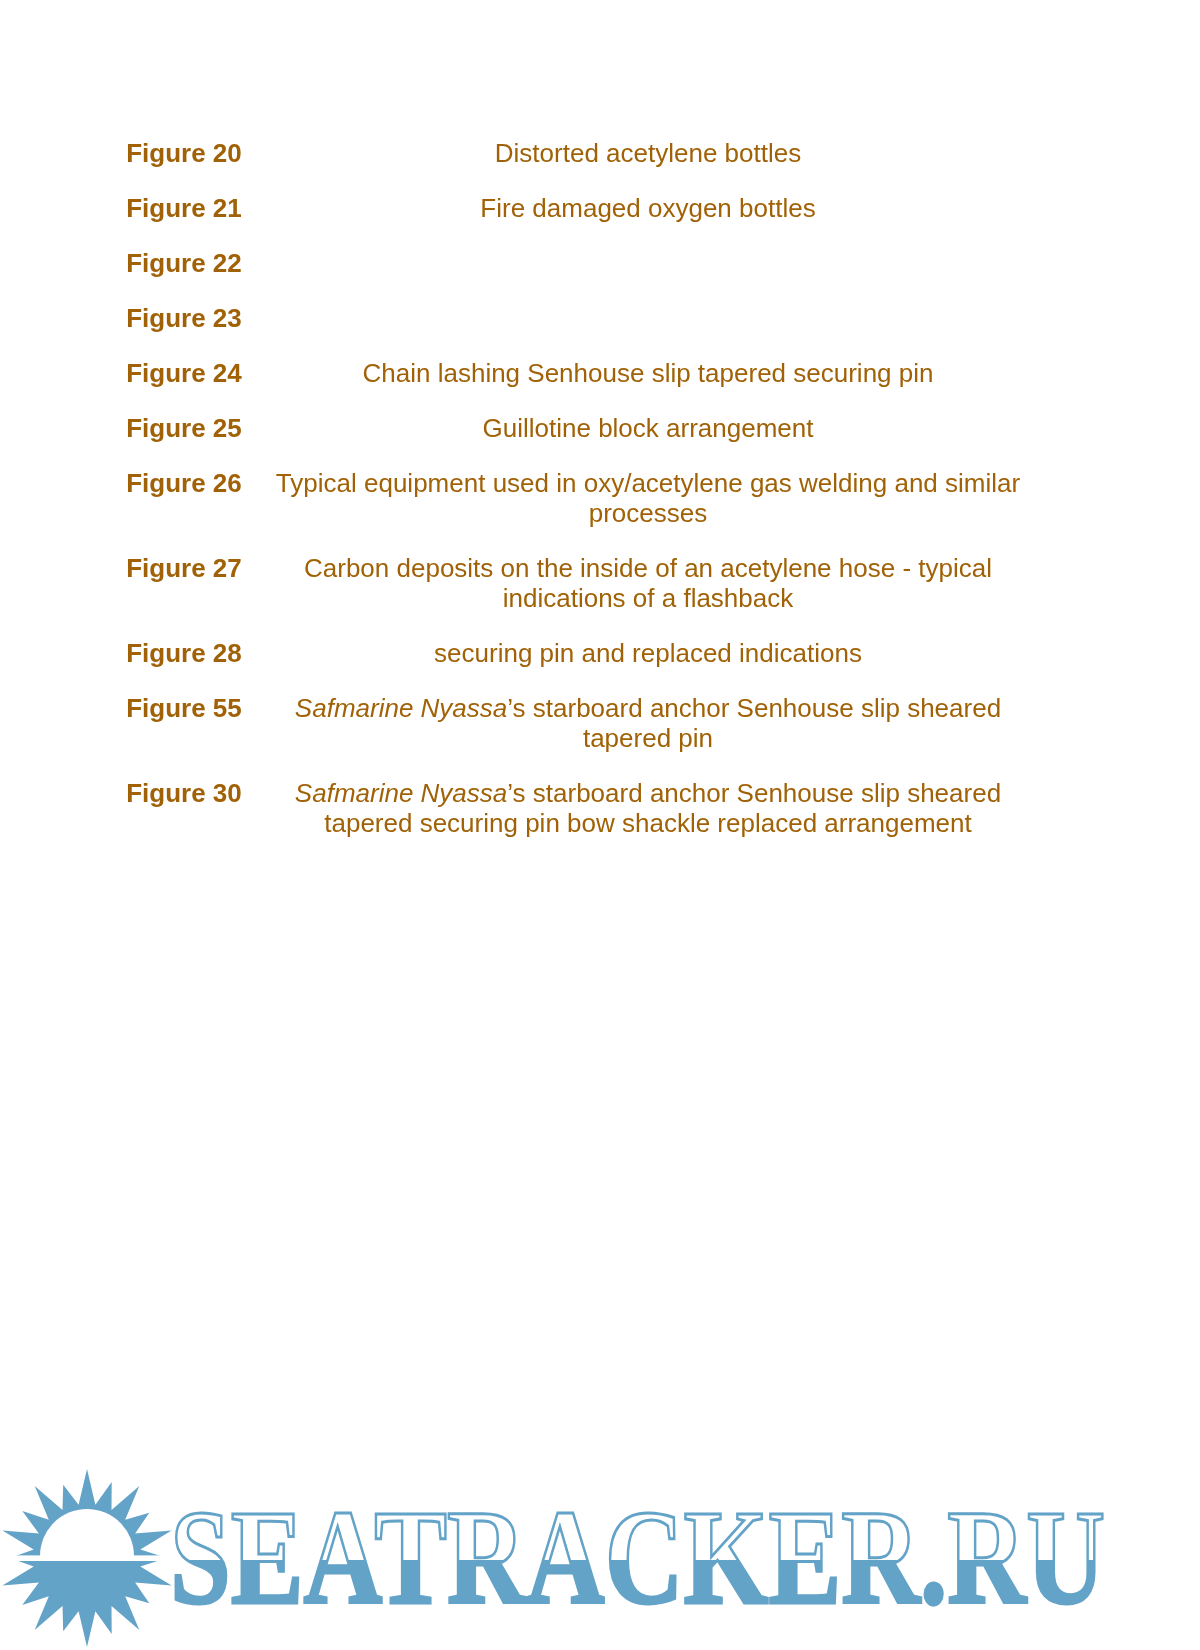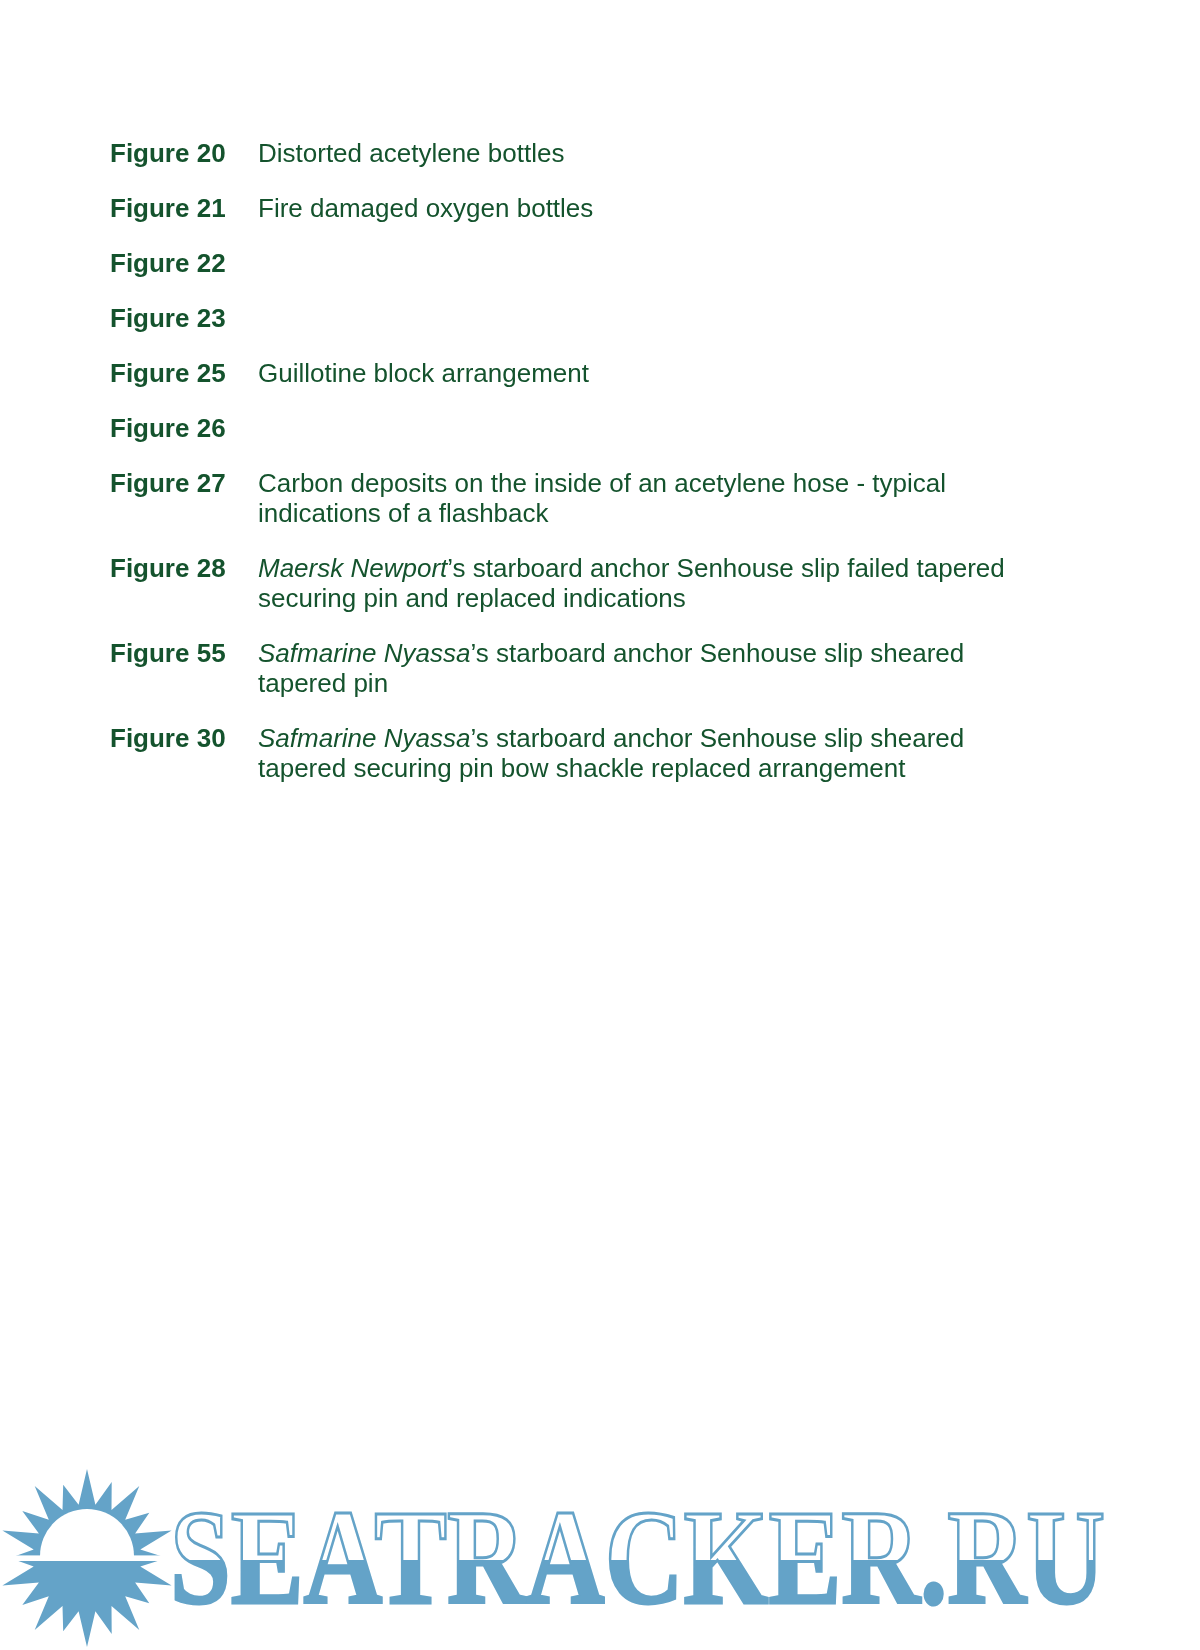--- a/index.html
+++ b/index.html
@@ -9,7 +9,8 @@
     background:#ffffff;
     overflow:hidden;
     font-family:"Liberation Sans", sans-serif;
-    color:#14532d;
+    color:#a16207;
+    text-align:center;
   }
   .figlist{
     position:absolute;

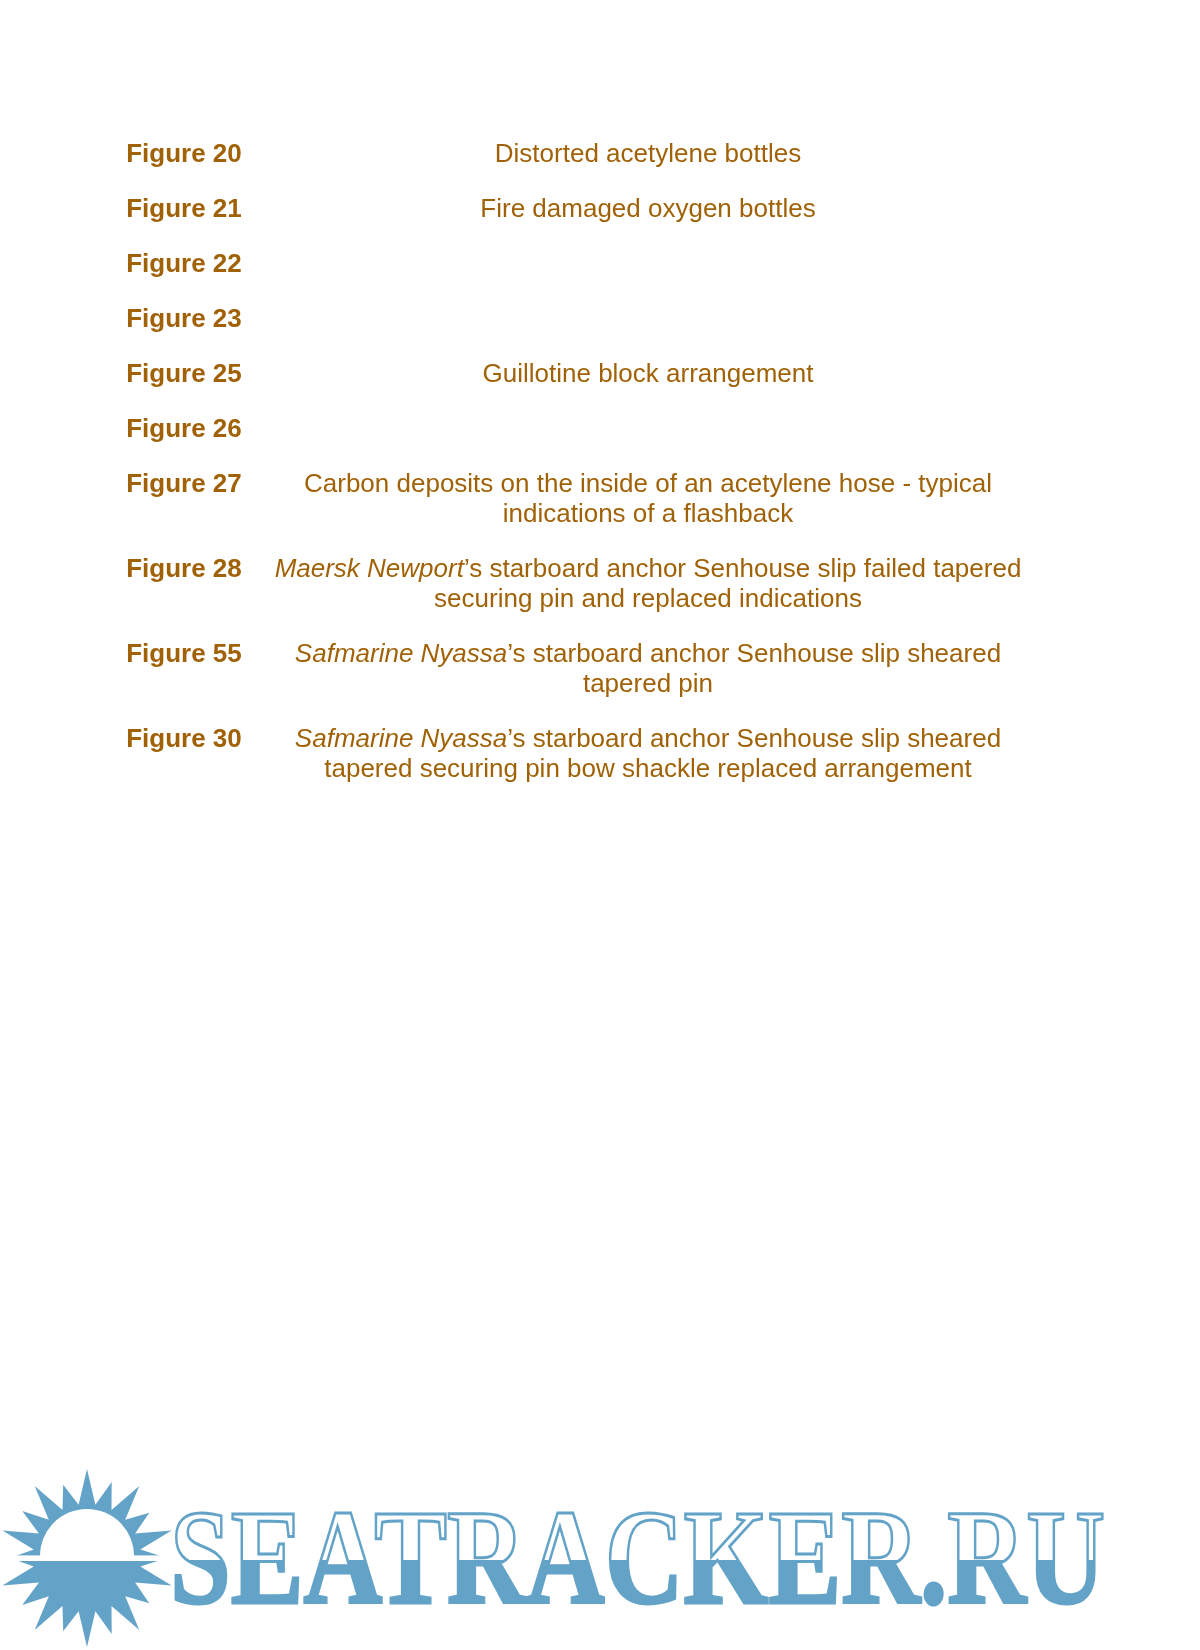--- a/index.html
+++ b/index.html
@@ -70,6 +70,12 @@
         <div class="figlabel">Figure 23</div>
       </div>
       <div class="figrow">
+        <div class="figlabel">Figure 24</div>
+        <div class="figcaption">
+          <div class="capline"><span>Chain lashing Senhouse slip tapered securing pin</span></div>
+        </div>
+      </div>
+      <div class="figrow">
         <div class="figlabel">Figure 25</div>
         <div class="figcaption">
           <div class="capline"><span>Guillotine block arrangement</span></div>

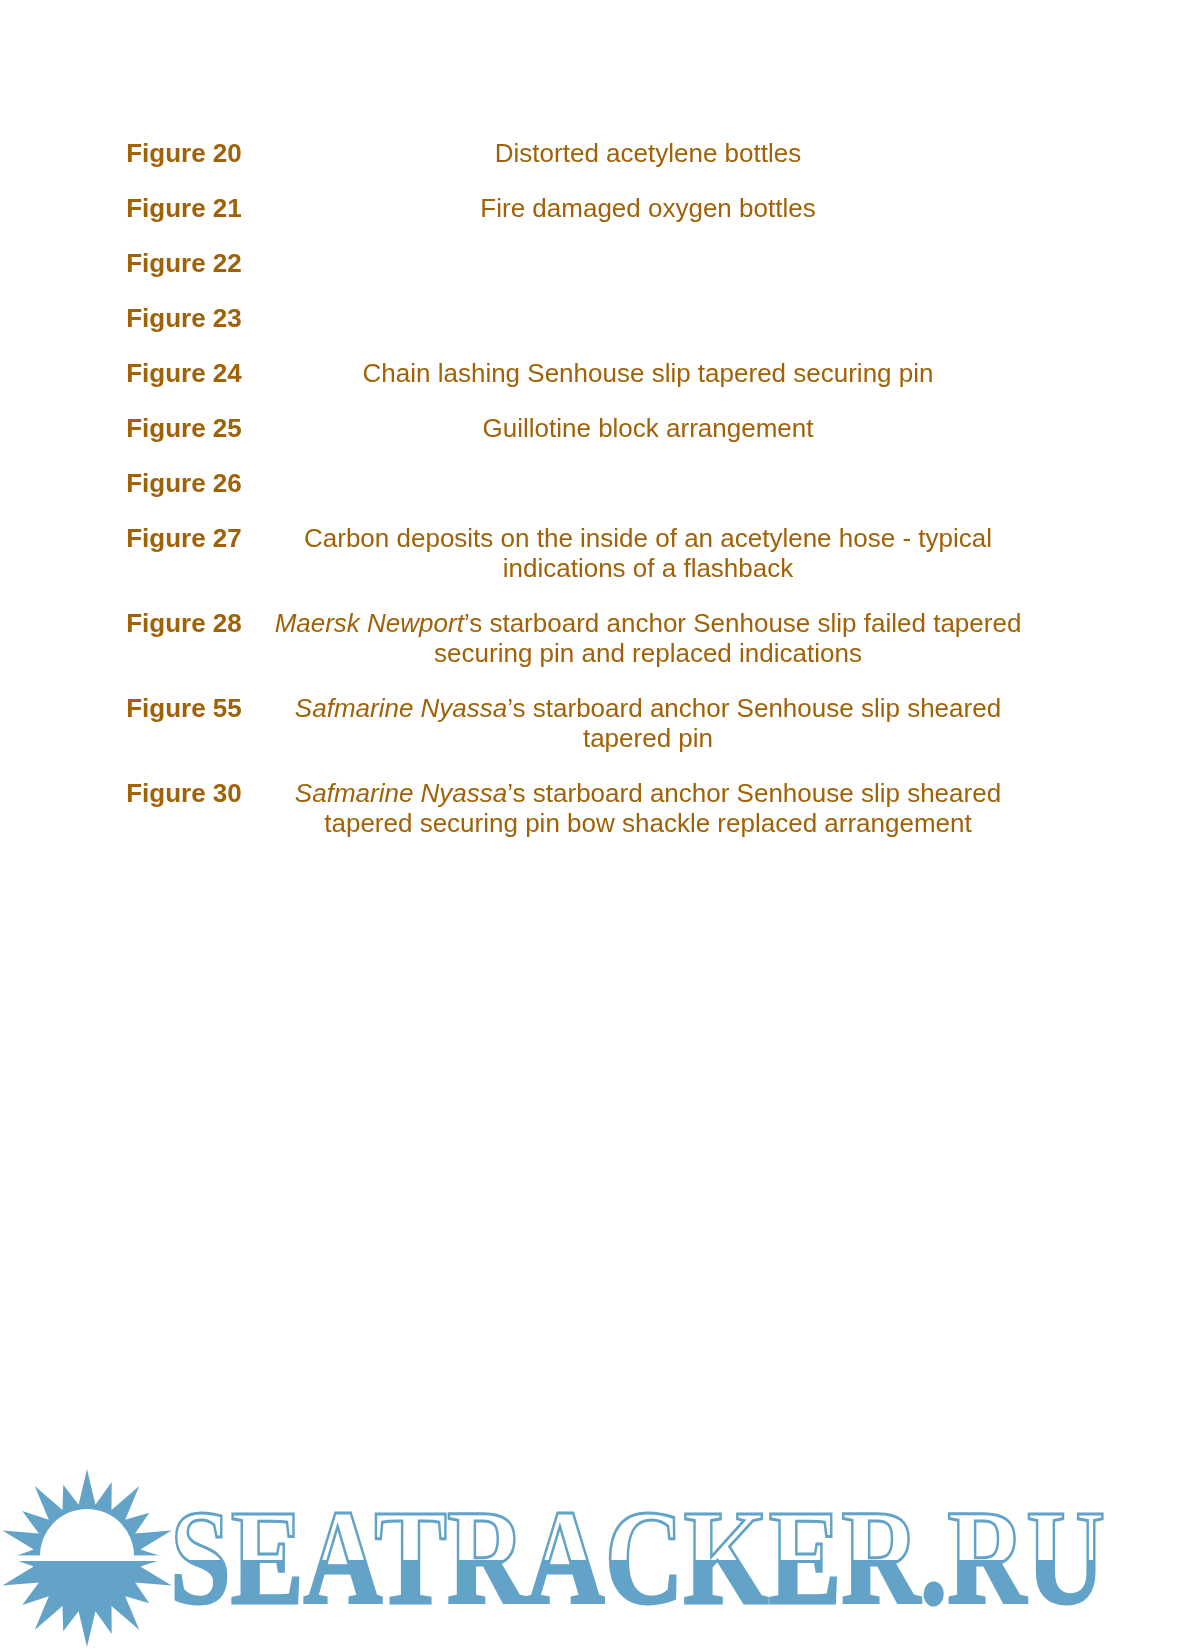--- a/index.html
+++ b/index.html
@@ -83,6 +83,10 @@
       </div>
       <div class="figrow">
         <div class="figlabel">Figure 26</div>
+        <div class="figcaption">
+          <div class="capline"><span>Typical equipment used in oxy/acetylene gas welding and similar</span></div>
+          <div class="capline"><span>processes</span></div>
+        </div>
       </div>
       <div class="figrow">
         <div class="figlabel">Figure 27</div>

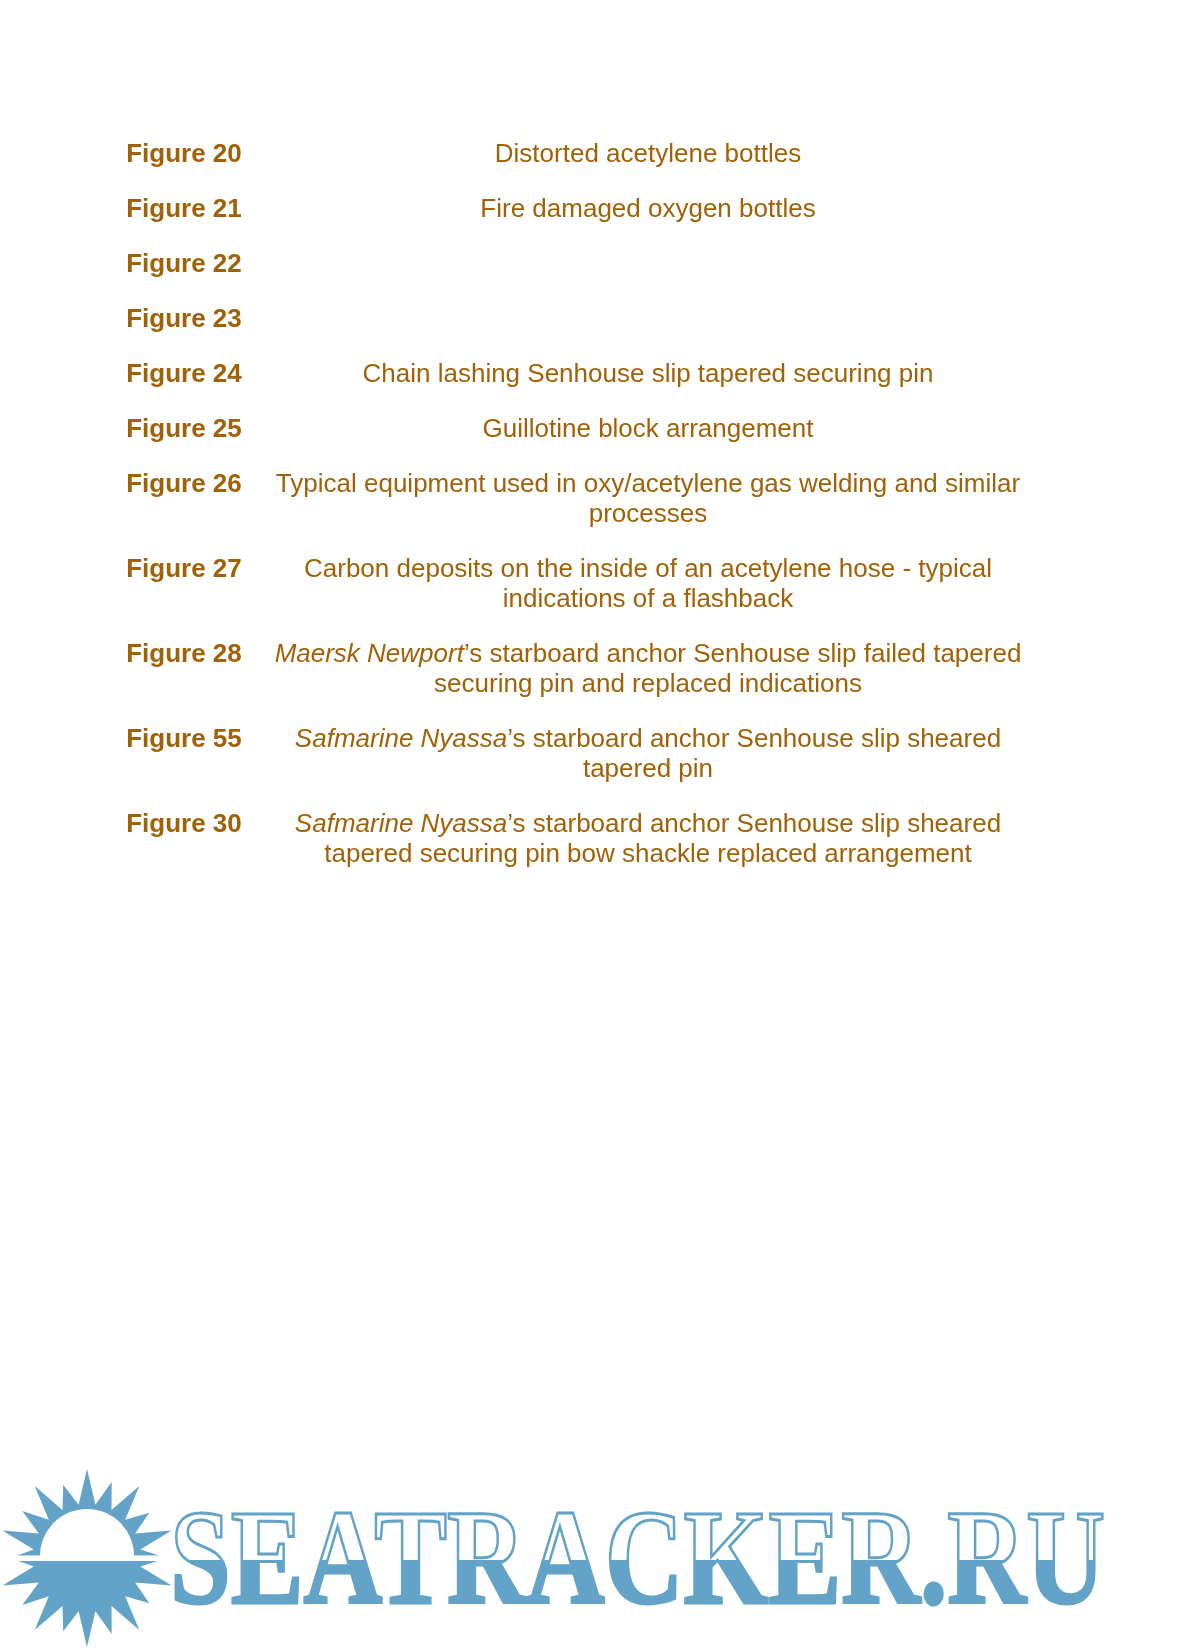--- a/index.html
+++ b/index.html
@@ -98,7 +98,6 @@
       <div class="figrow">
         <div class="figlabel">Figure 28</div>
         <div class="figcaption">
-          <div class="capline"><i>Maersk Newport</i><span>’s starboard anchor Senhouse slip failed tapered</span></div>
           <div class="capline"><span>securing pin and replaced indications</span></div>
         </div>
       </div>

